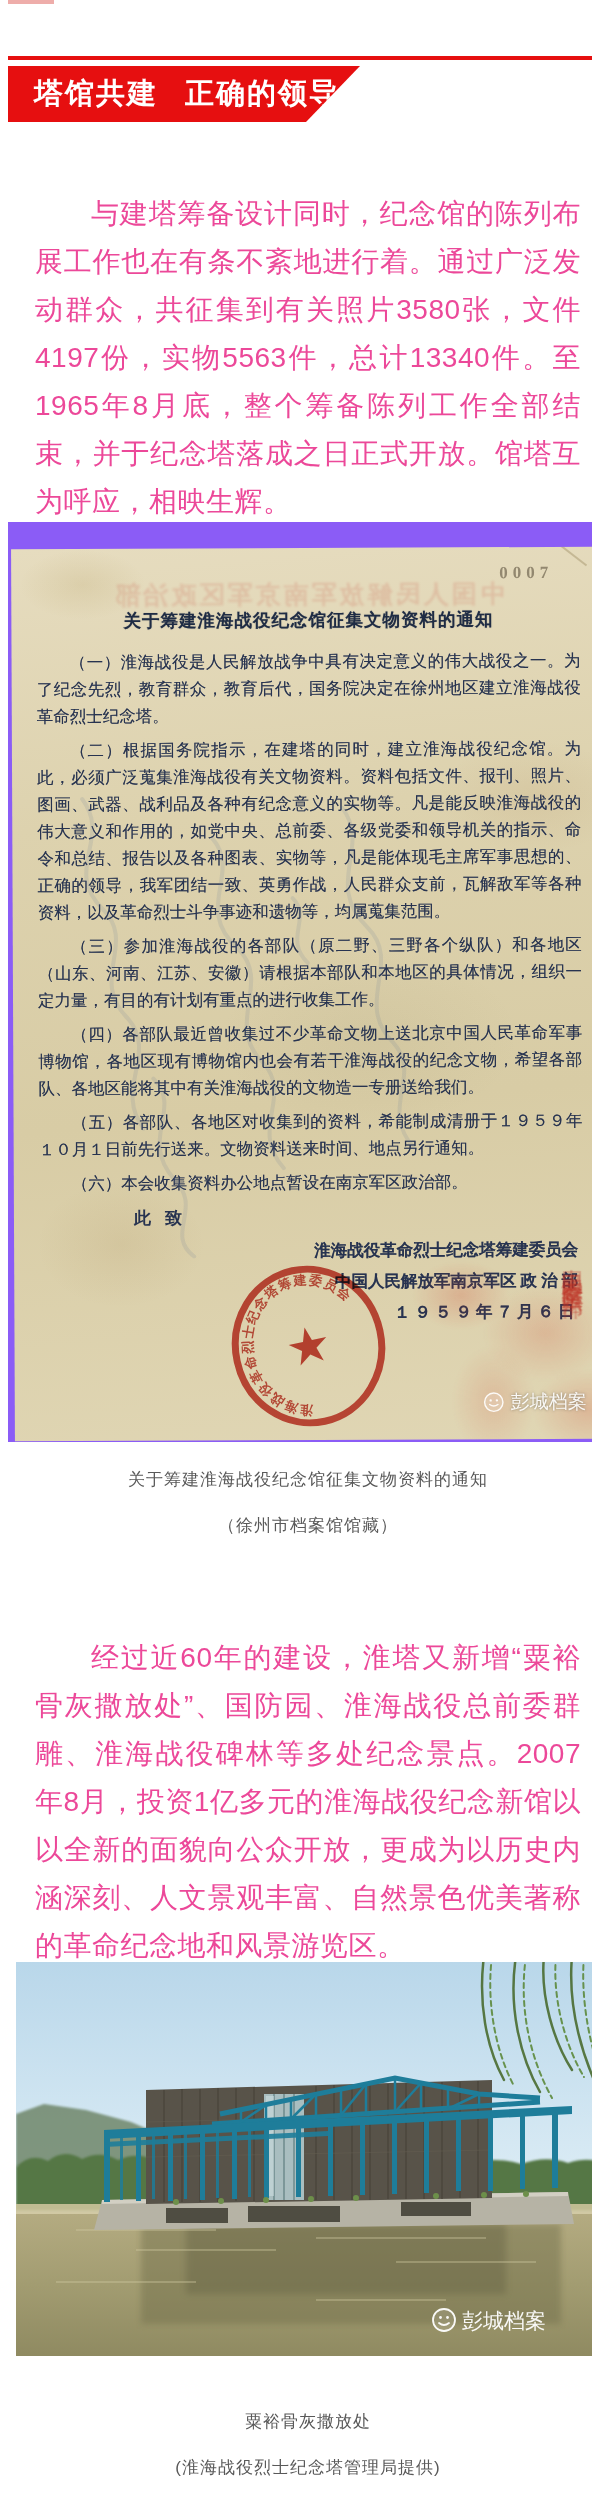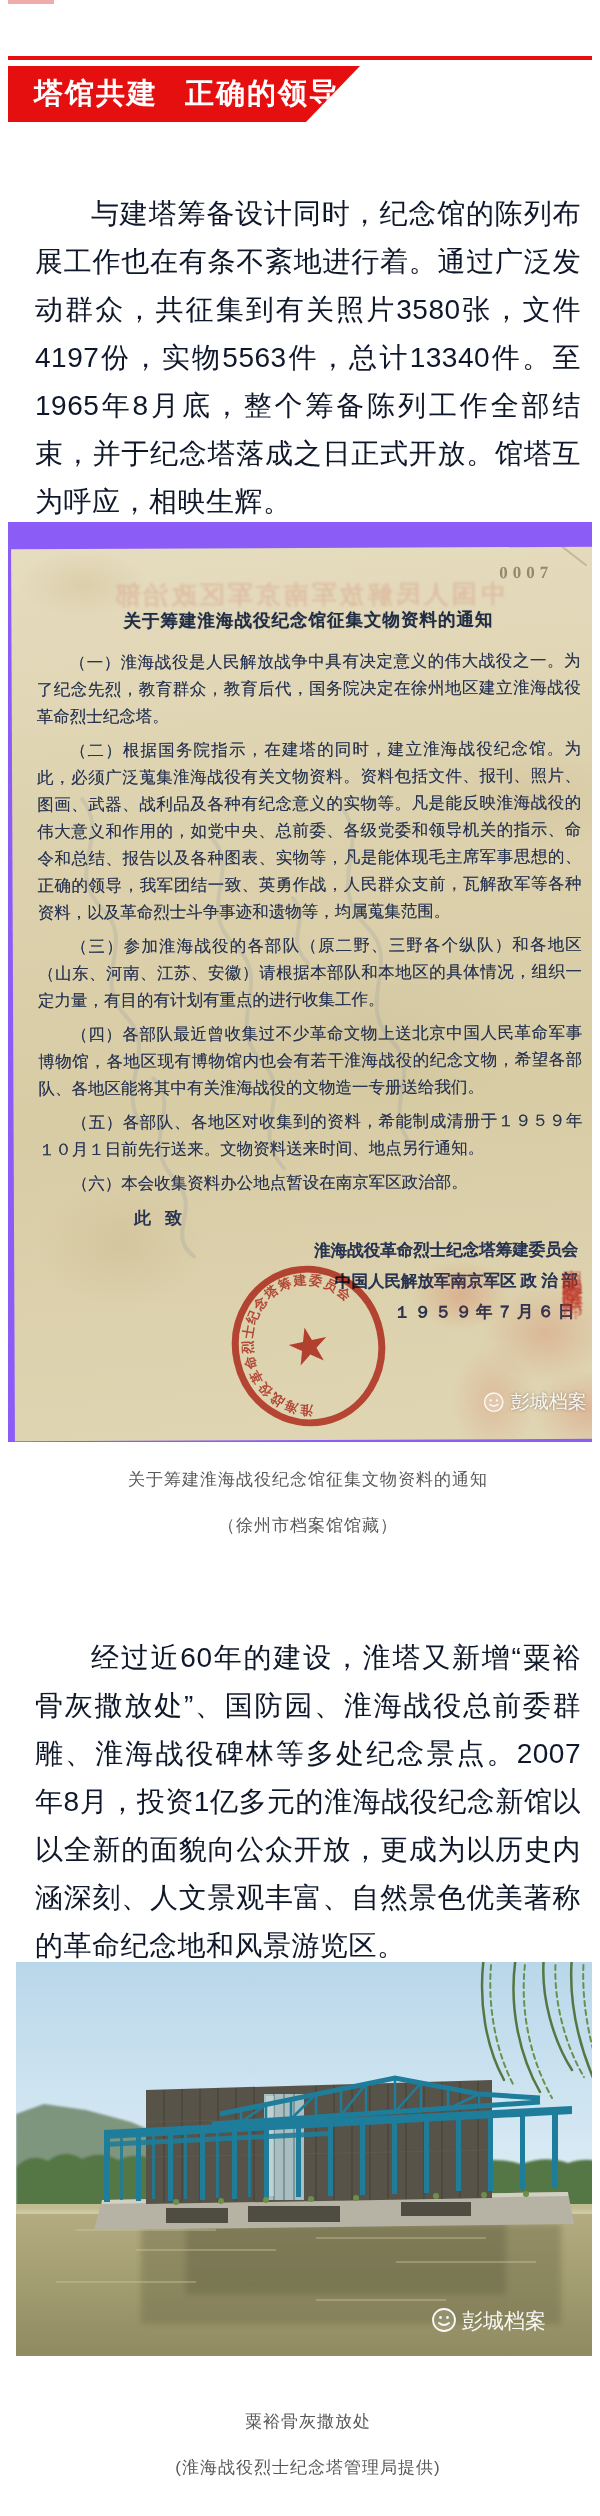--- a/index.html
+++ b/index.html
@@ -20,7 +20,7 @@
   
   .para{
     position:absolute;left:27px;width:546px;margin:0;
-    font-size:28px;line-height:48px;color:#0f172a;text-align:justify;text-indent:2em;
+    font-size:28px;line-height:48px;color:#ec4899;text-align:justify;text-indent:2em;
     letter-spacing:.5px;
   }
   .p1{top:190px;}

